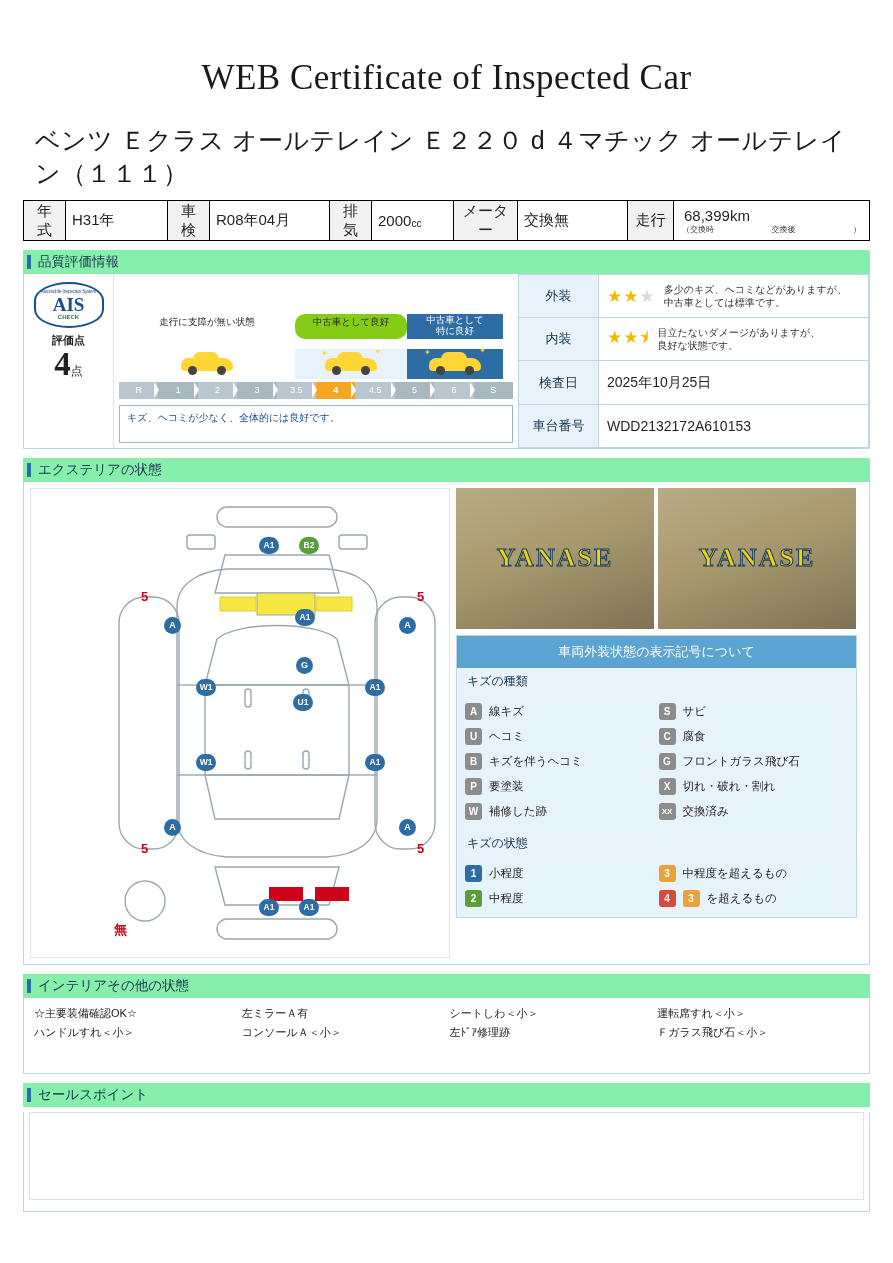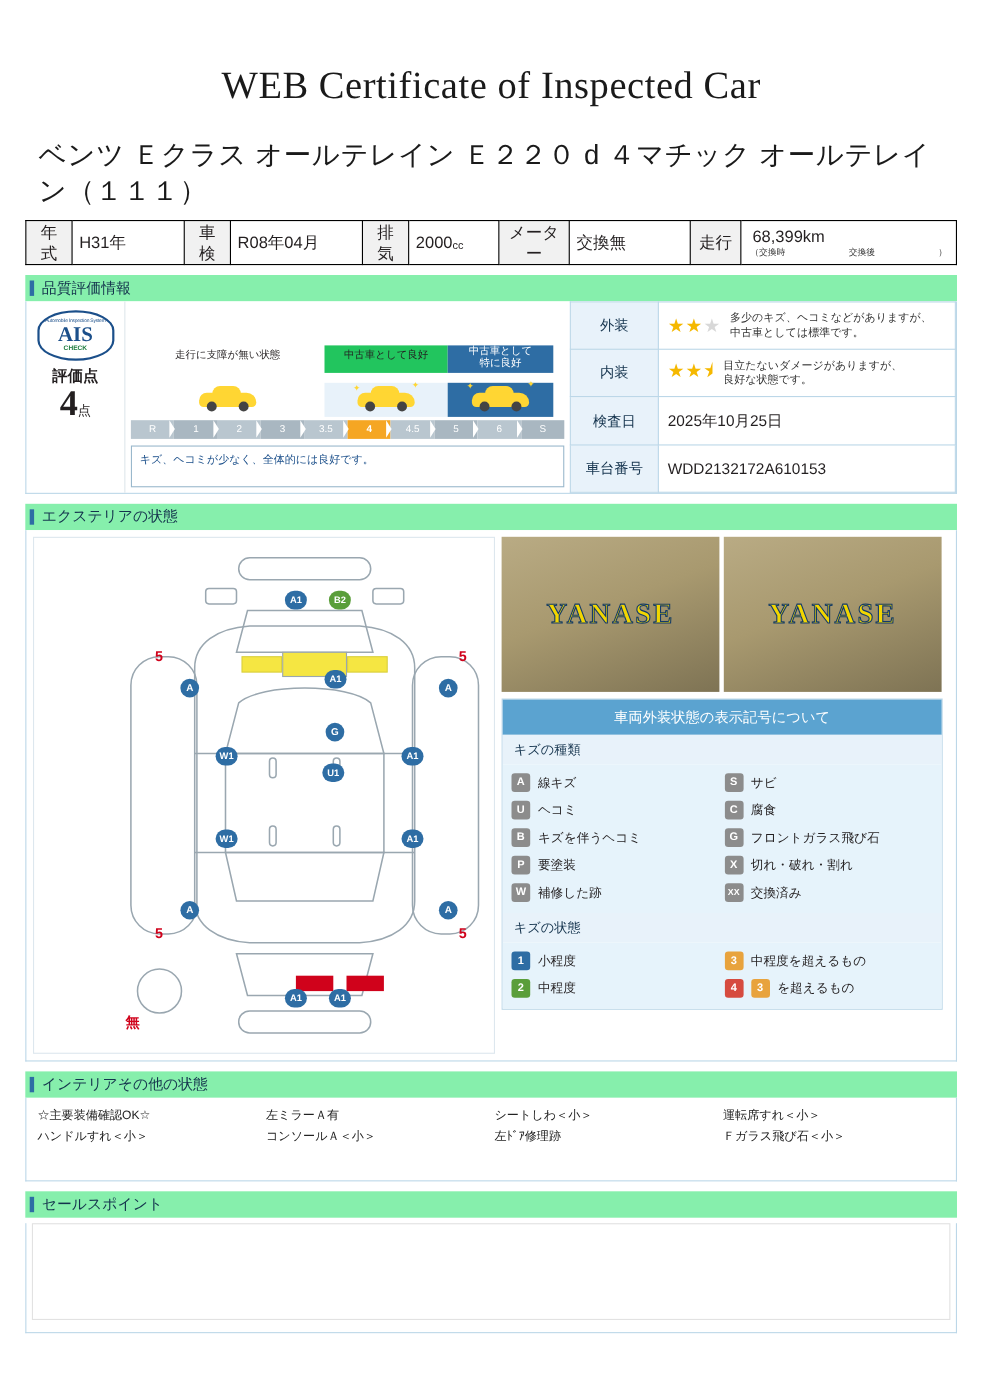--- a/index.html
+++ b/index.html
@@ -85,7 +85,7 @@
   .grade-head { display:flex; font-size:9.5px; text-align:center;margin-top:36px; }
   .grade-head > div { padding:2px 0; }
   .gh1 { flex:0 0 176px; }
-  .gh2 { flex:0 0 112px; background:#22c55e; }
+  .gh2 { flex:0 0 112px; background:#84cc16;border-radius:10px; }
   .gh3 { flex:0 0 96px; background:#2e6da4; color:#fff; line-height:1.15; padding-top:1px !important;}
   .cars { display:flex; height:40px; align-items:flex-end; }
   .cars > div { text-align:center; }

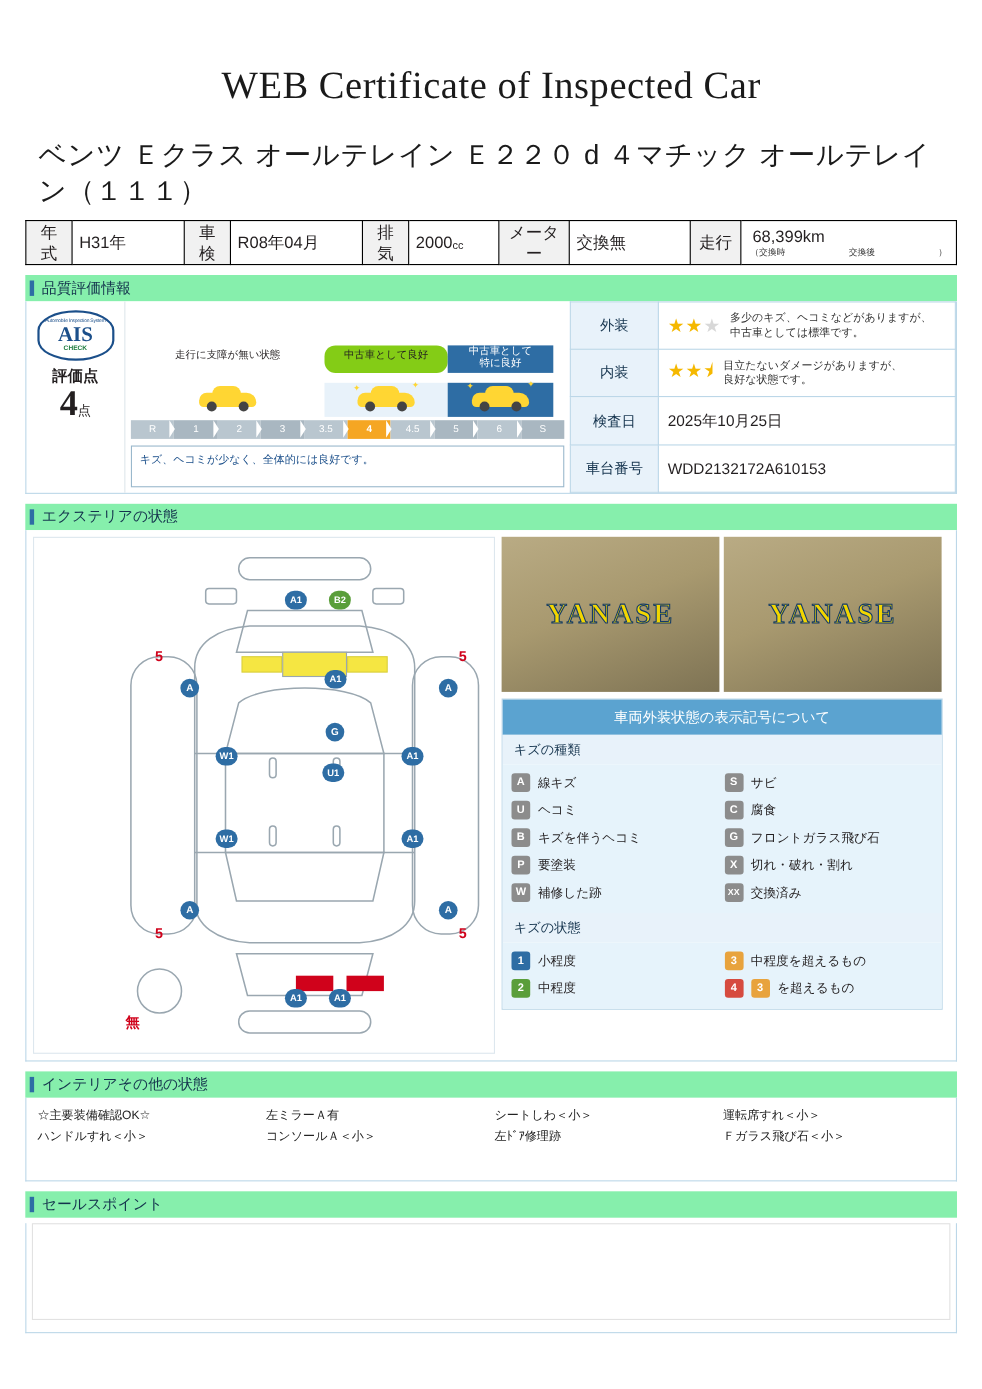--- a/index.html
+++ b/index.html
@@ -77,7 +77,7 @@
   .ais-badge .ais-top { font-size:4.5px; color:#1b4f8a; letter-spacing:-0.2px;}
   .ais-badge .ais-main { font-size:19px;font-weight:bold;color:#1b4f8a;font-family:"Liberation Serif",serif; }
   .ais-badge .ais-chk { font-size:6px;color:#1b7a3c;font-weight:bold; }
-  .ais-label { font-size:14px;font-weight:bold;margin-top:5px; }
+  .ais-label { font-size:11px;font-weight:bold;margin-top:5px; }
   .ais-score { font-size:33px;font-weight:bold;font-family:"Liberation Serif",serif;line-height:1; }
   .ais-score span { font-size:12px;font-weight:normal; }
 

